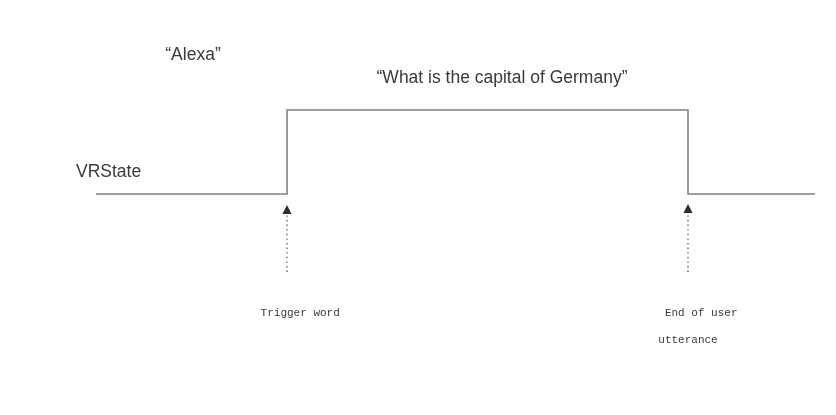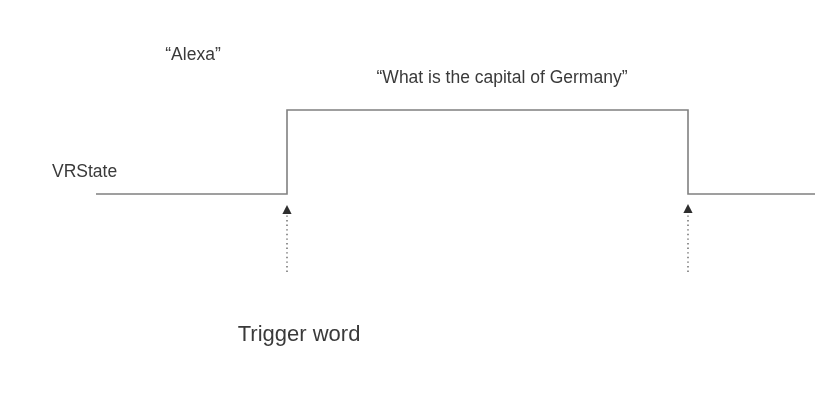--- a/index.html
+++ b/index.html
@@ -44,6 +44,7 @@
   .signal-name {
     font-size: 17.5px;
     text-align: right;
+    margin-left: 24px;
   }
   .event-label {
     font-size: 22px;

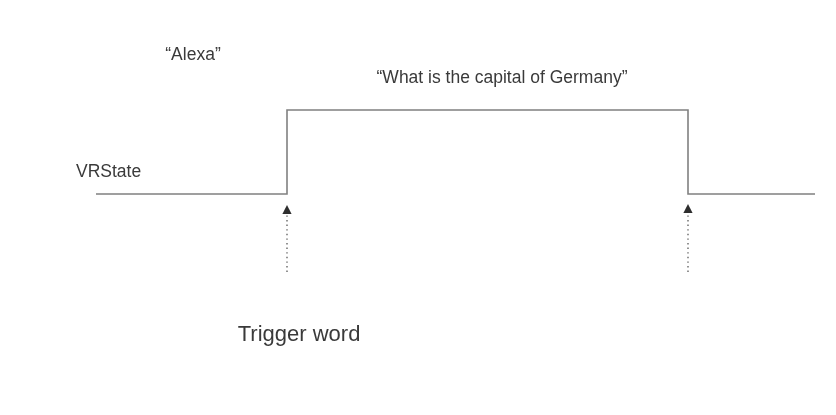--- a/index.html
+++ b/index.html
@@ -47,10 +47,11 @@
     margin-left: 24px;
   }
   .event-label {
-    font-size: 22px;
+    font-size: 11px;
     text-align: center;
     transform: translateX(-50%);
     line-height: 1.22;
+    font-family: Liberation Mono, monospace;
   }
   .event-label .line2 { display: block; }
 </style>

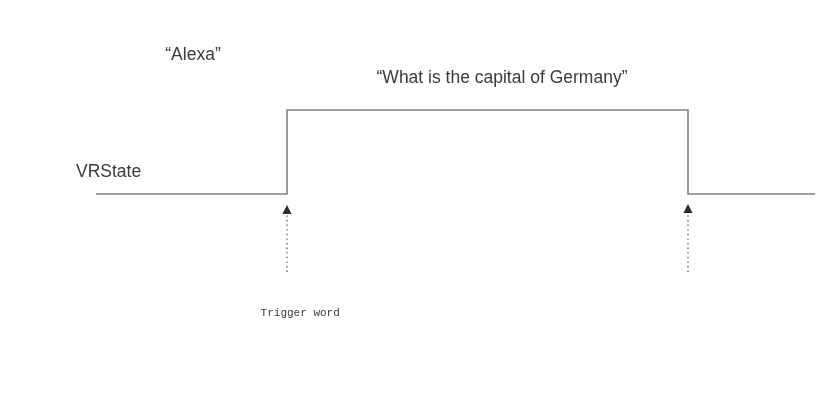--- a/index.html
+++ b/index.html
@@ -85,6 +85,10 @@
     <span>Trigger word</span>
   </div>
 
+  <div class="txt event-label" style="left:688px; top:294px;">
+    <span>End of user</span>
+    <span class="line2">utterance</span>
+  </div>
 
 </div>
 

